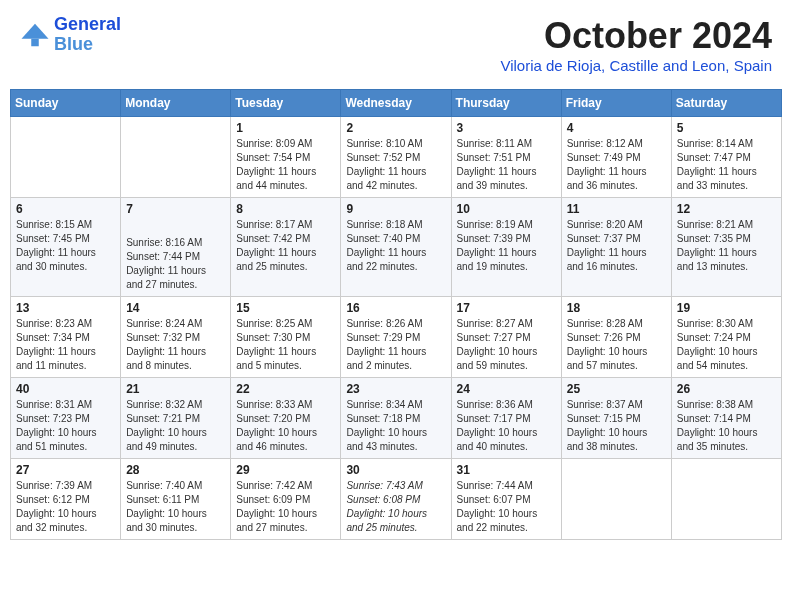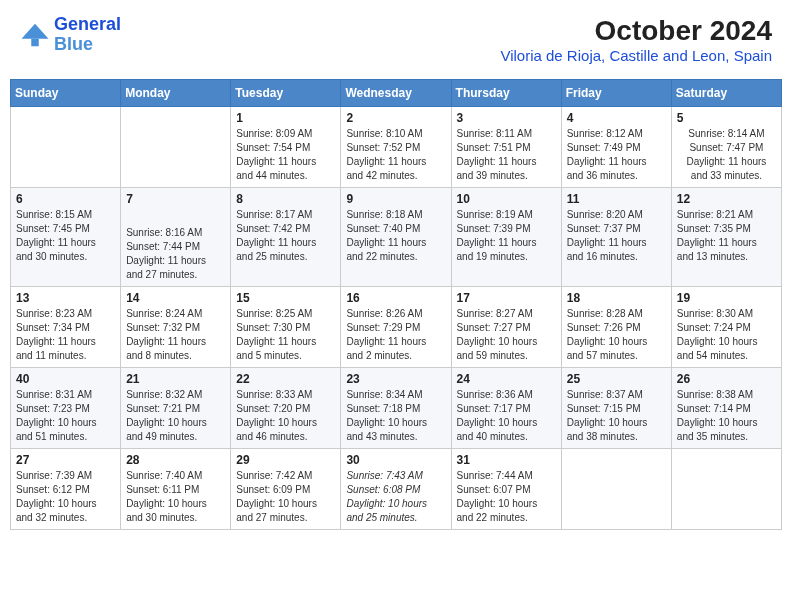--- a/index.html
+++ b/index.html
@@ -39,7 +39,7 @@
       text-align: right;
     }
     .month-title {
-      font-size: 28px;
+      font-size: 36px;
       font-weight: bold;
       color: #222;
     }

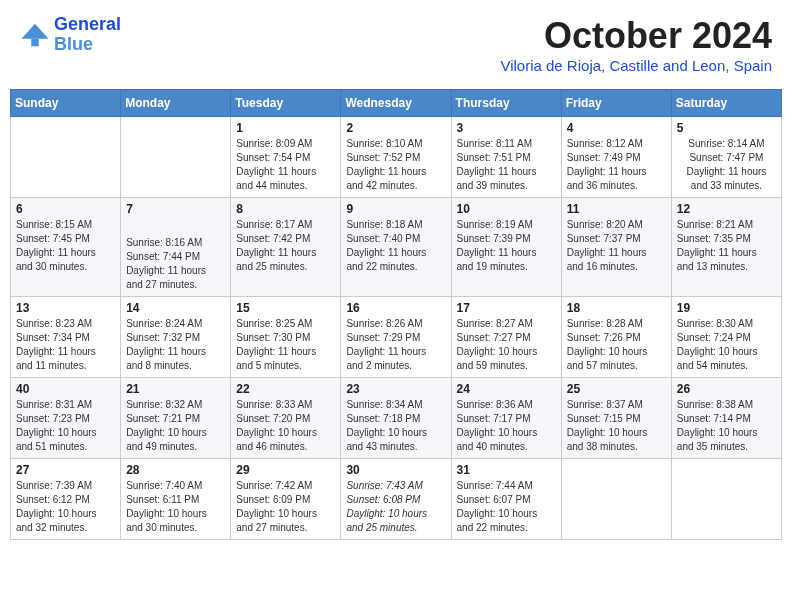--- a/index.html
+++ b/index.html
@@ -148,7 +148,7 @@
         </td>
         <td>
           <span class="day-number">5</span>
-          <div class="day-info" style="white-space: pre-line; text-align: center;">Sunrise: 8:14 AM
+          <div class="day-info" style="white-space: pre-line;">Sunrise: 8:14 AM
 Sunset: 7:47 PM
 Daylight: 11 hours and 33 minutes.</div>
         </td>

